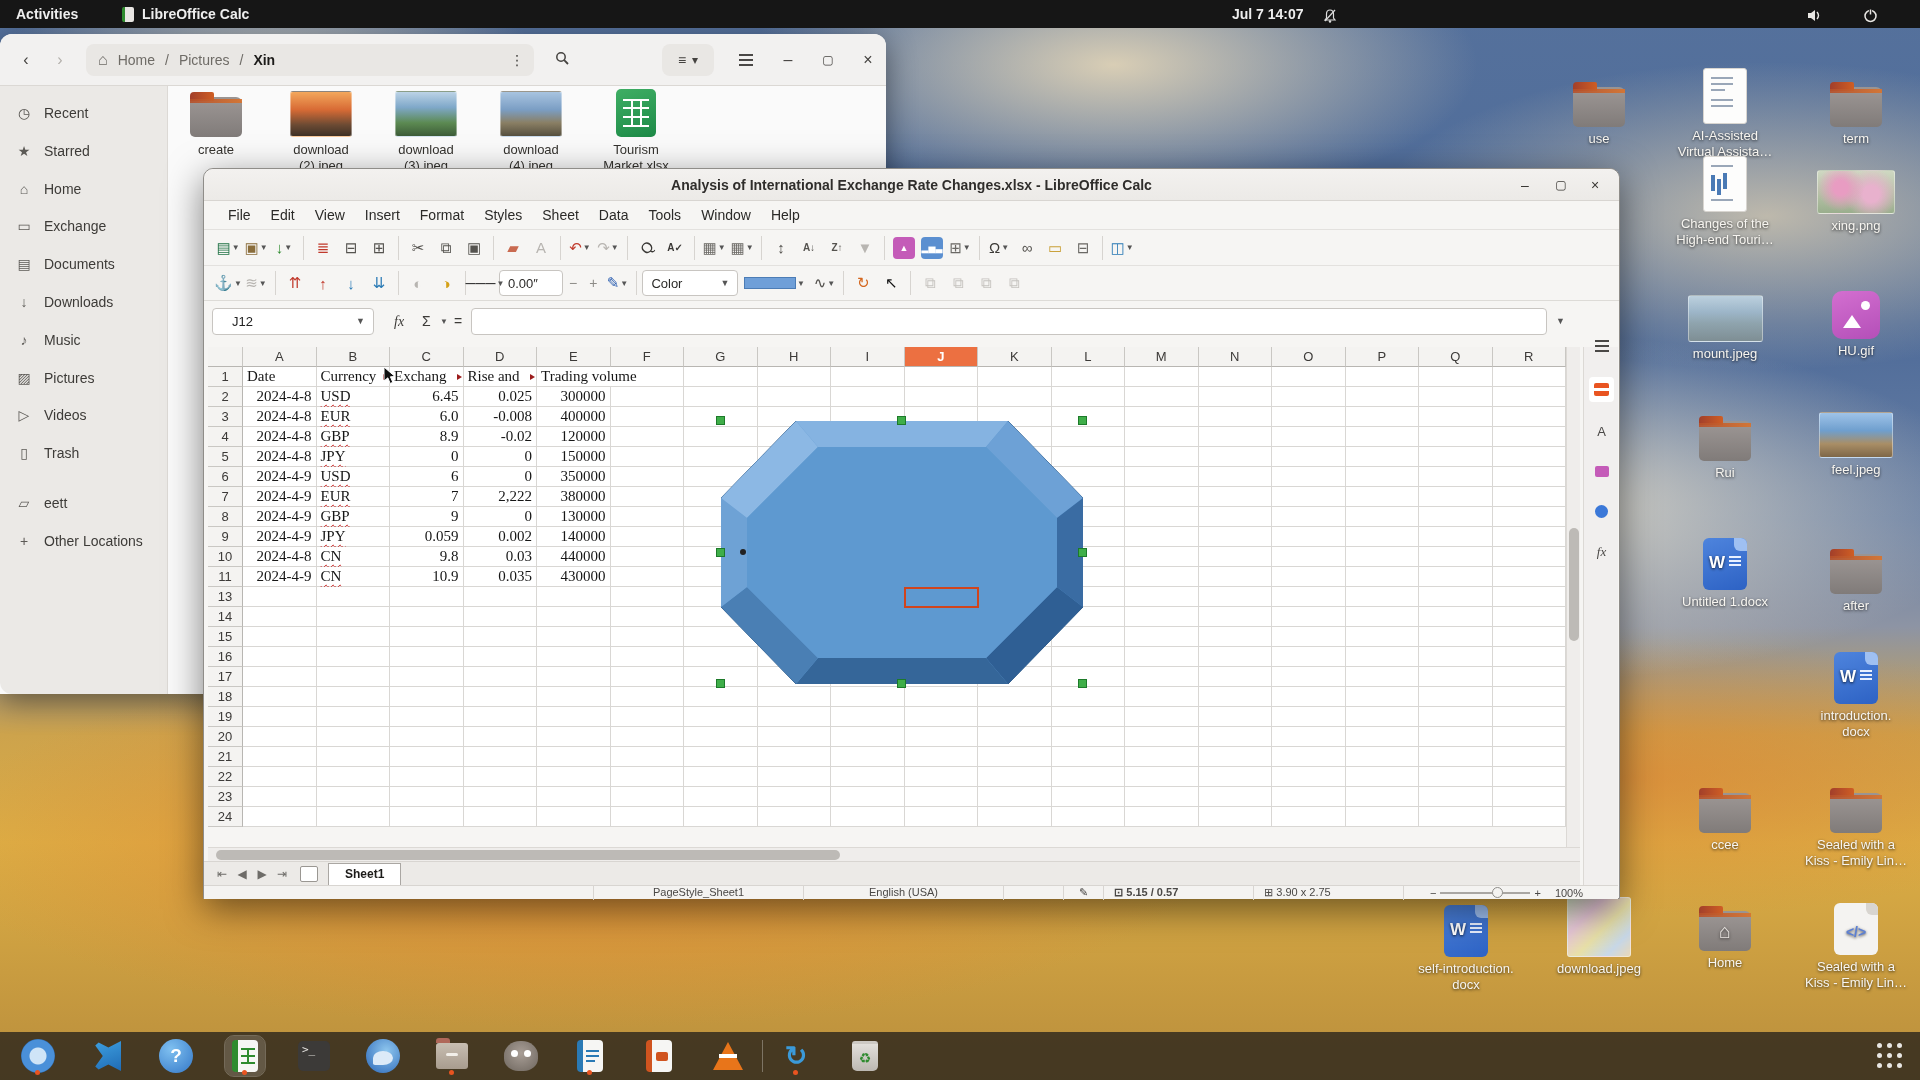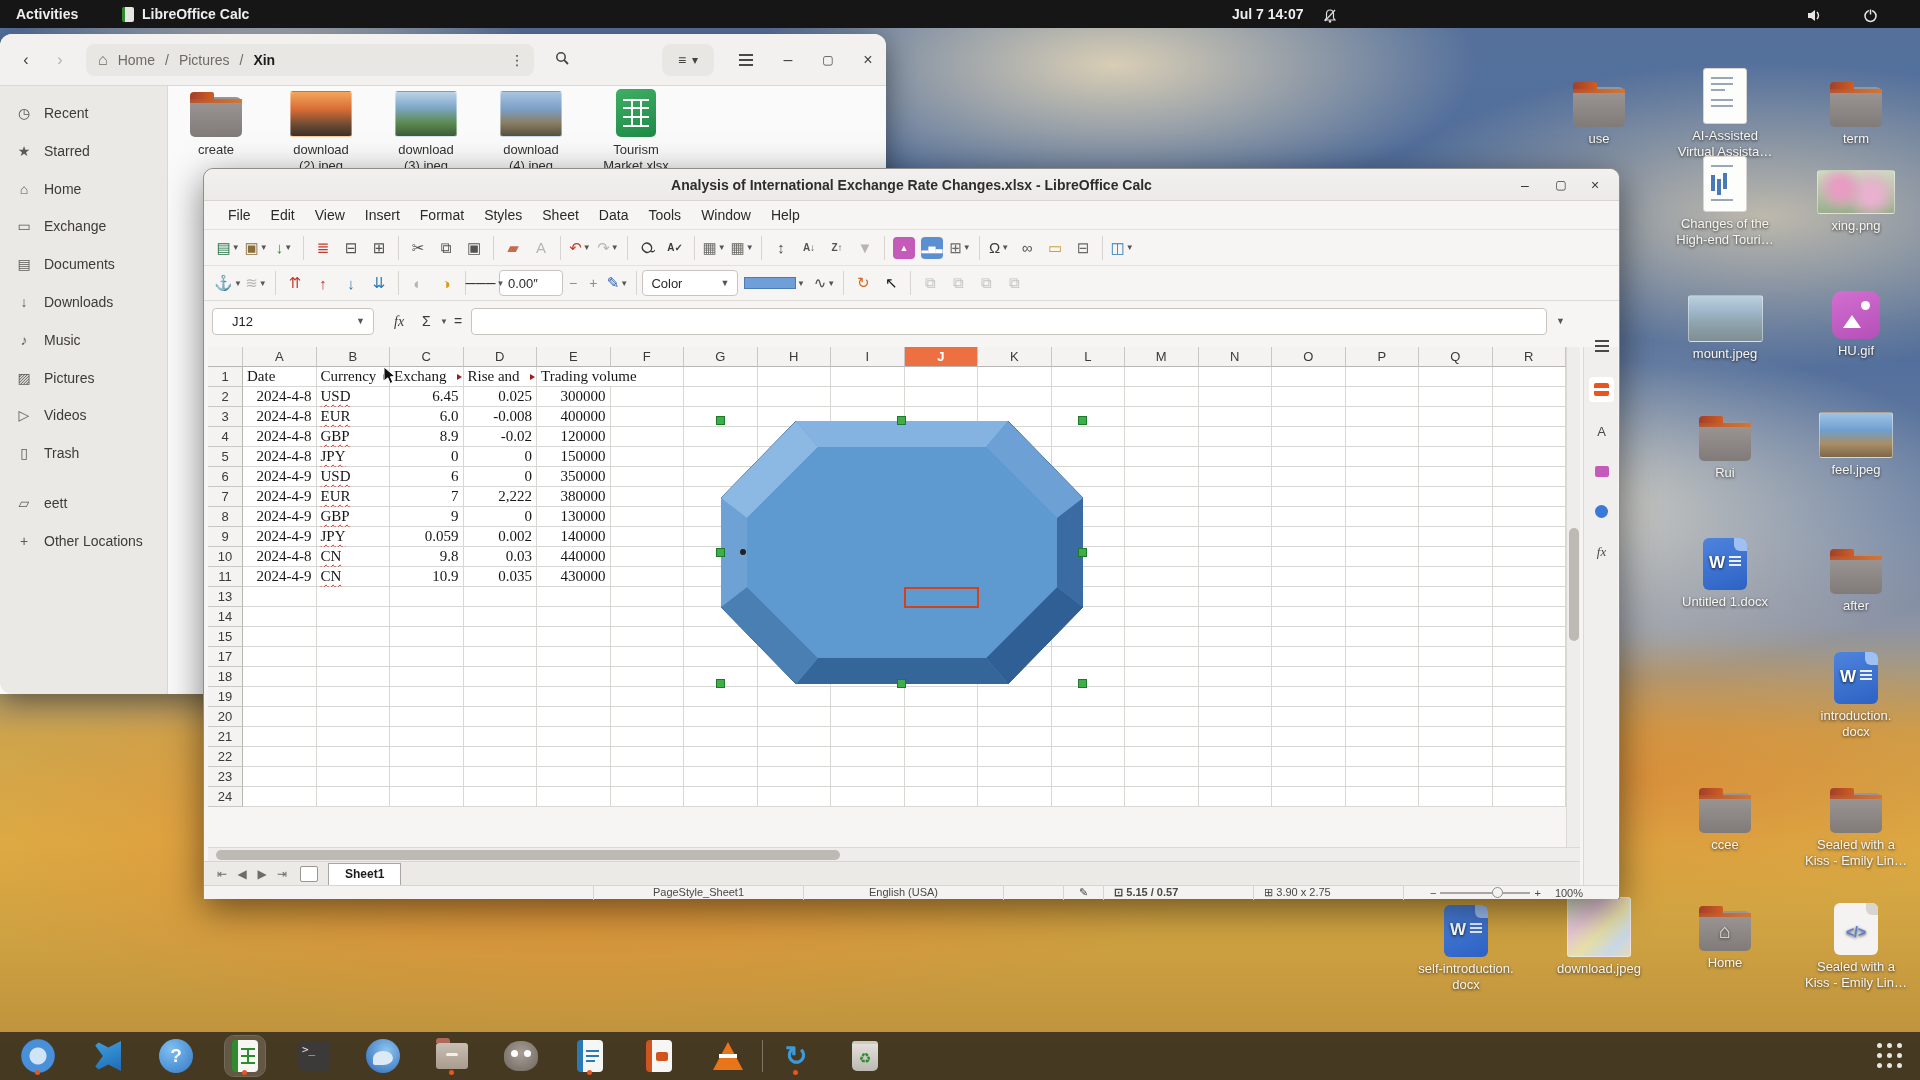--- a/index.html
+++ b/index.html
@@ -994,6 +994,27 @@
           <div class="cell" style="width: 73.5px;"></div>
         </div>
         <div class="row">
+          <div class="rh">16</div>
+          <div class="cell" style="width: 73.5px;"></div>
+          <div class="cell" style="width: 73.5px;"></div>
+          <div class="cell" style="width: 73.5px;"></div>
+          <div class="cell" style="width: 73.5px;"></div>
+          <div class="cell" style="width: 73.5px;"></div>
+          <div class="cell" style="width: 73.5px;"></div>
+          <div class="cell" style="width: 73.5px;"></div>
+          <div class="cell" style="width: 73.5px;"></div>
+          <div class="cell" style="width: 73.5px;"></div>
+          <div class="cell" style="width: 73.5px;"></div>
+          <div class="cell" style="width: 73.5px;"></div>
+          <div class="cell" style="width: 73.5px;"></div>
+          <div class="cell" style="width: 73.5px;"></div>
+          <div class="cell" style="width: 73.5px;"></div>
+          <div class="cell" style="width: 73.5px;"></div>
+          <div class="cell" style="width: 73.5px;"></div>
+          <div class="cell" style="width: 73.5px;"></div>
+          <div class="cell" style="width: 73.5px;"></div>
+        </div>
+        <div class="row">
           <div class="rh">17</div>
           <div class="cell" style="width: 73.5px;"></div>
           <div class="cell" style="width: 73.5px;"></div>

